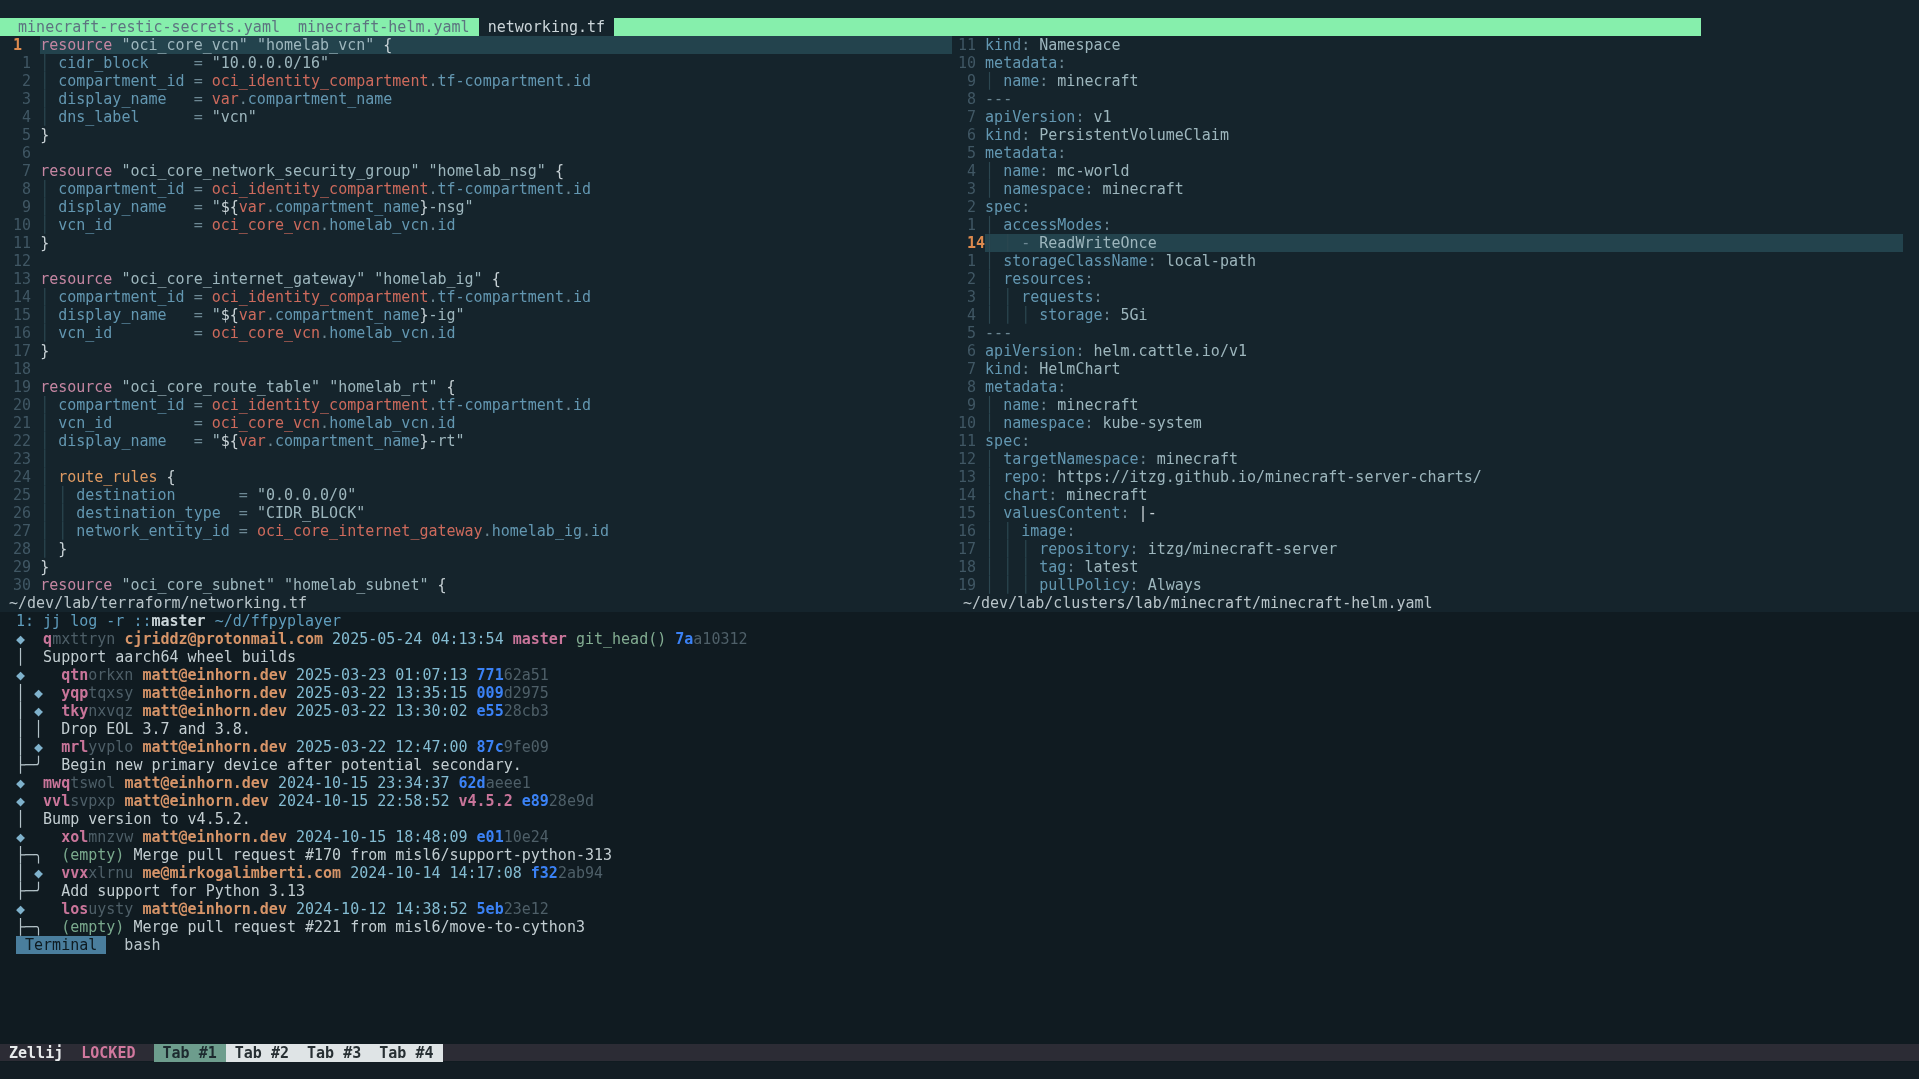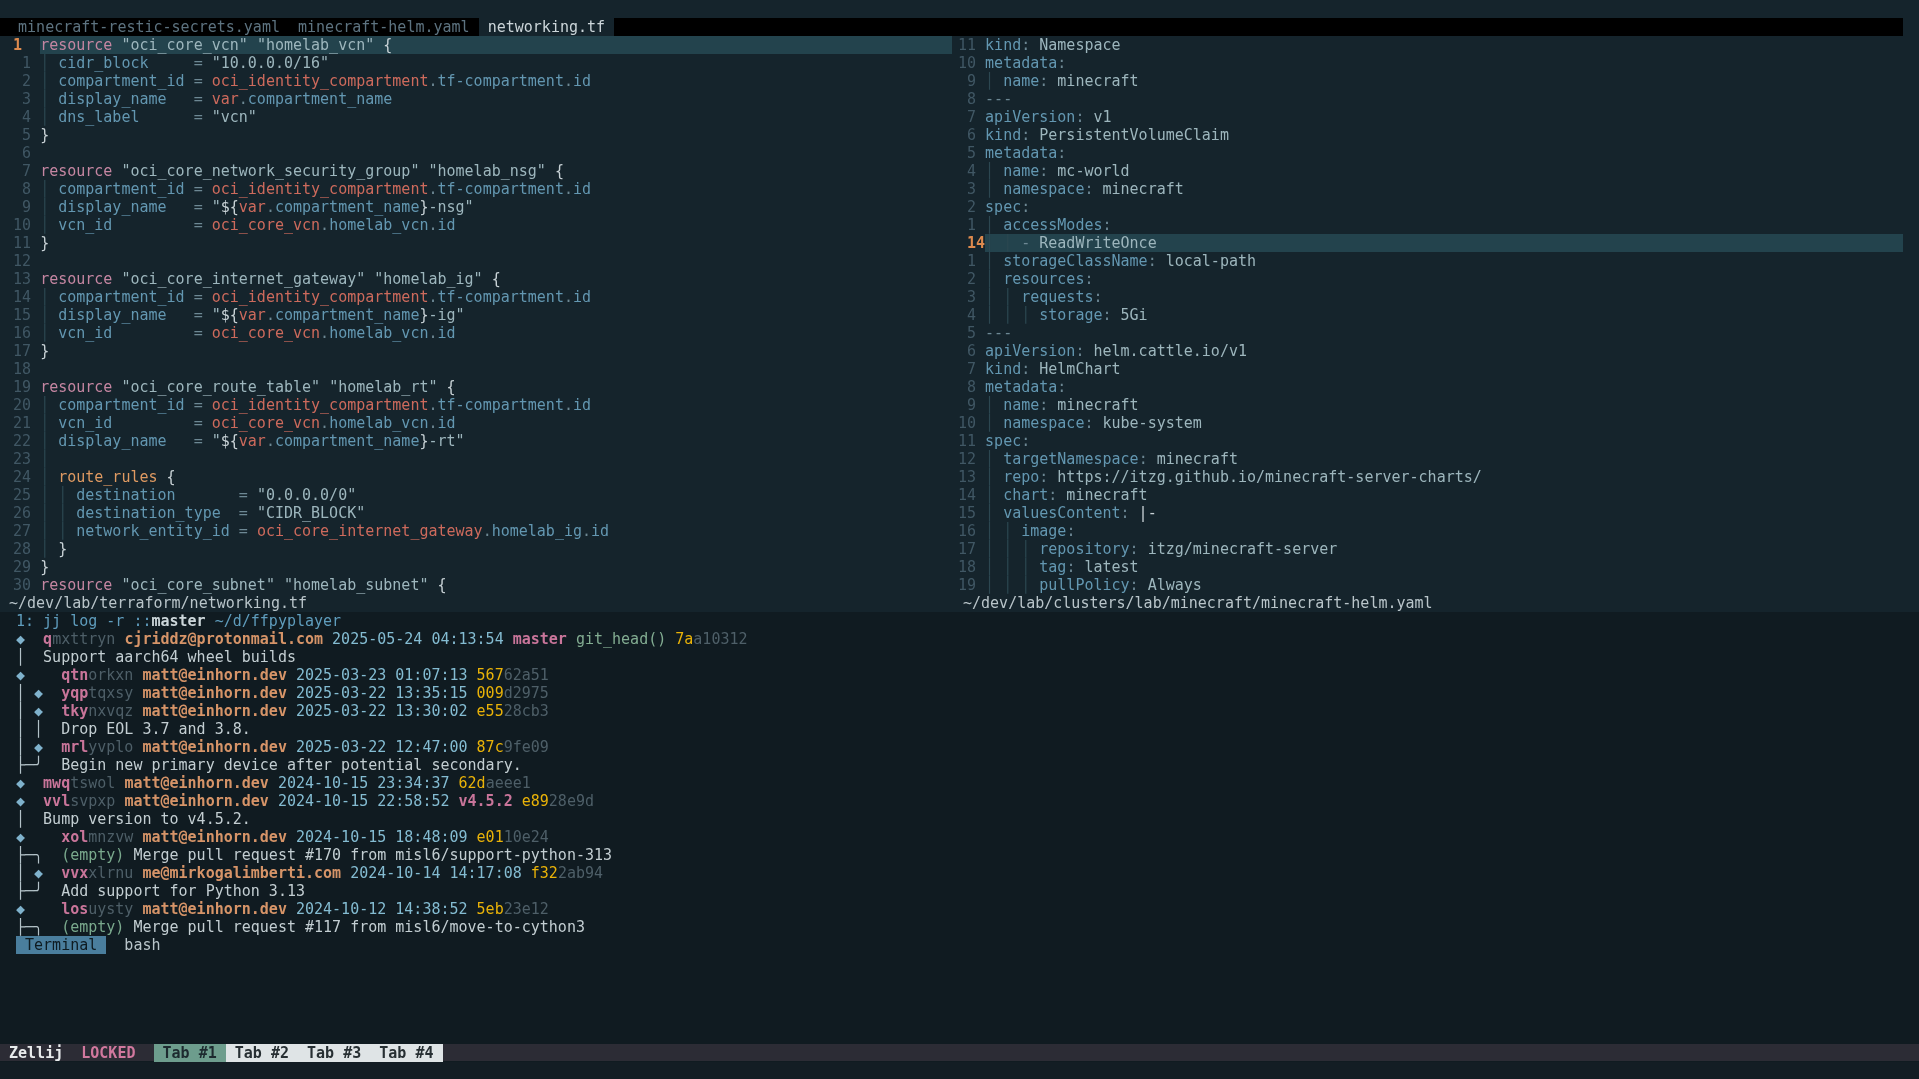--- a/index.html
+++ b/index.html
@@ -10,7 +10,7 @@
     font-size:15px;line-height:18px;
   }
   .editor{position:absolute;top:0;left:0;width:1919px;height:612px;background:#15242c}
-  .bufferline{position:absolute;top:18px;left:0;width:1903px;height:18px;background:#000000;white-space:pre}
+  .bufferline{position:absolute;top:18px;left:0;width:1701px;height:18px;background:#86efac;white-space:pre}
   .tab{color:#5d7380}
   .tab.active{color:#ccd6da;background:#15242c}
   .pane{position:absolute;top:36px;height:558px;white-space:pre}

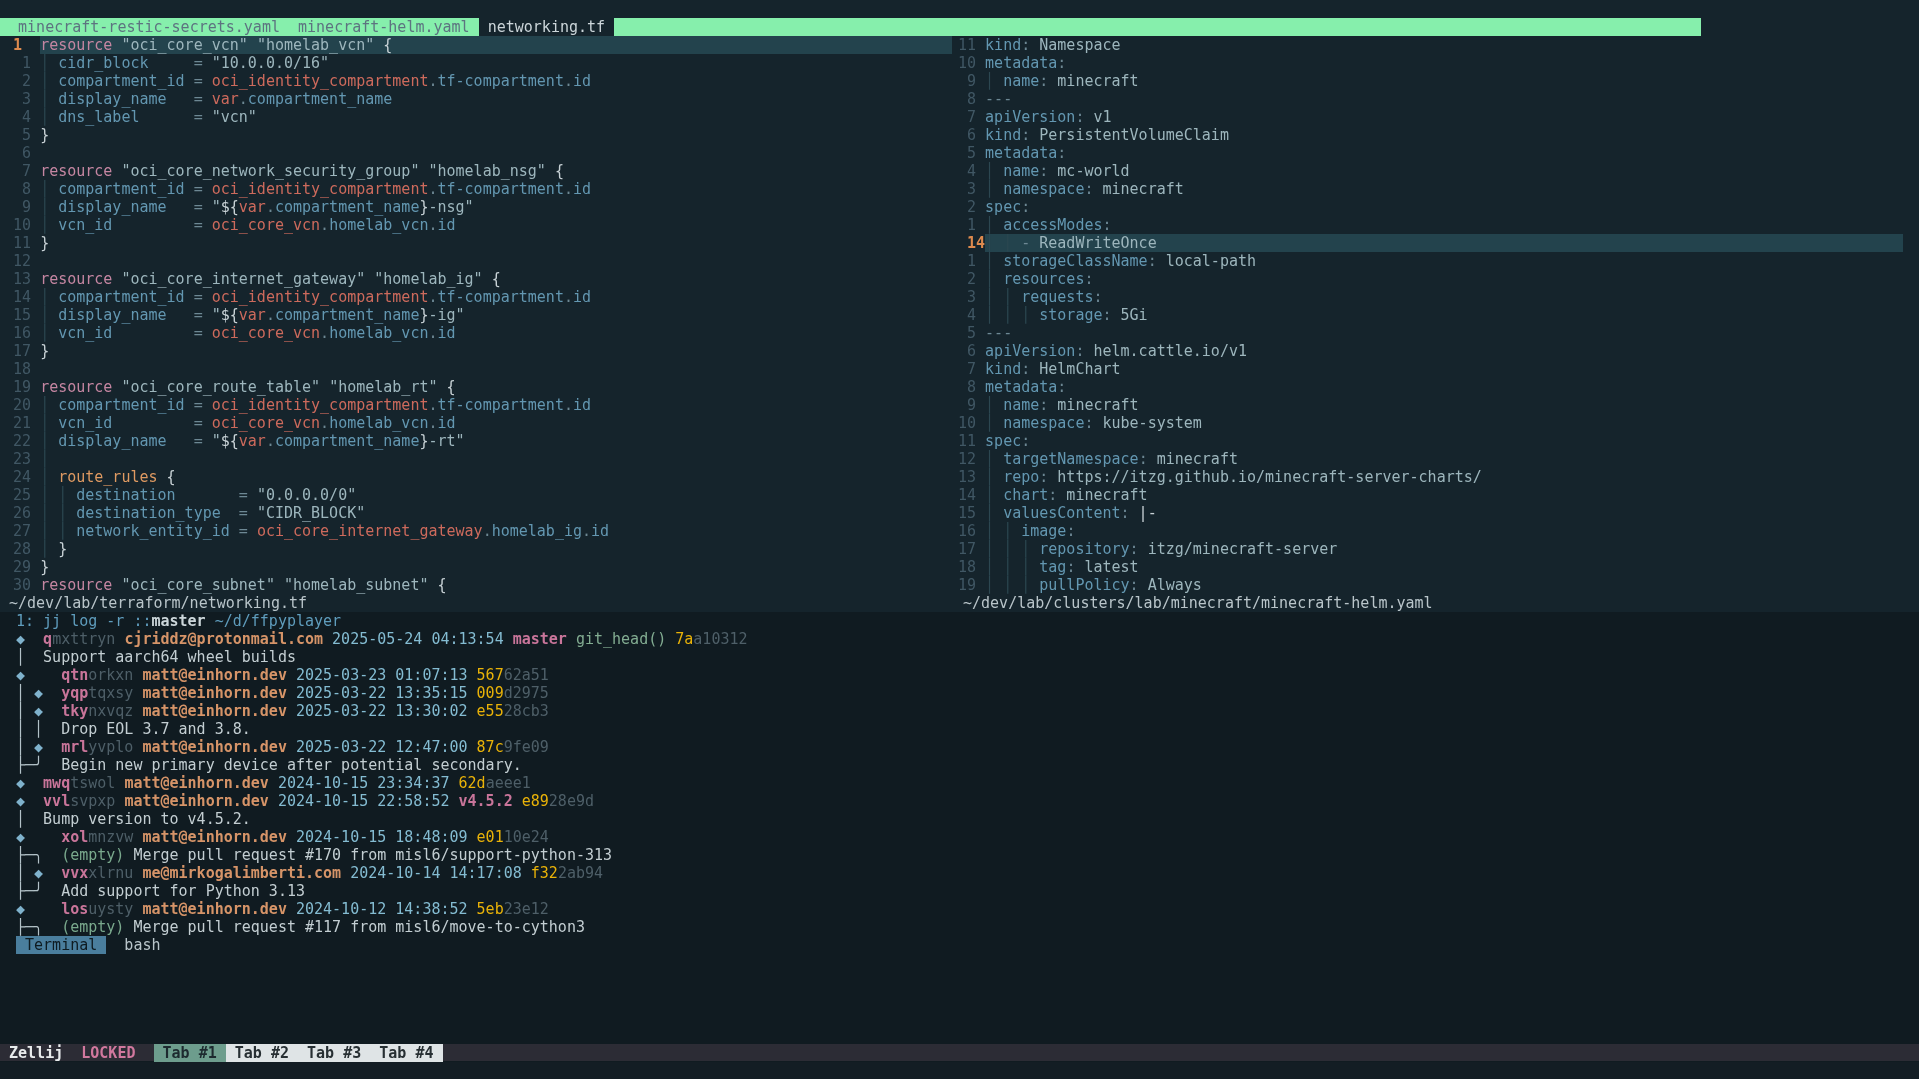--- a/index.html
+++ b/index.html
@@ -51,7 +51,7 @@
   .s-ts{color:#84bcd2}
   .s-bm{color:#c9759a;font-weight:bold}
   .s-gh{color:#83ad92}
-  .s-co{color:#eab308;font-weight:normal}
+  .s-co{color:#3b82f6;font-weight:bold}
   .s-co2{color:#4e5f68}
   .s-de{color:#c3ced2}
   .s-emp{color:#7aa98d}

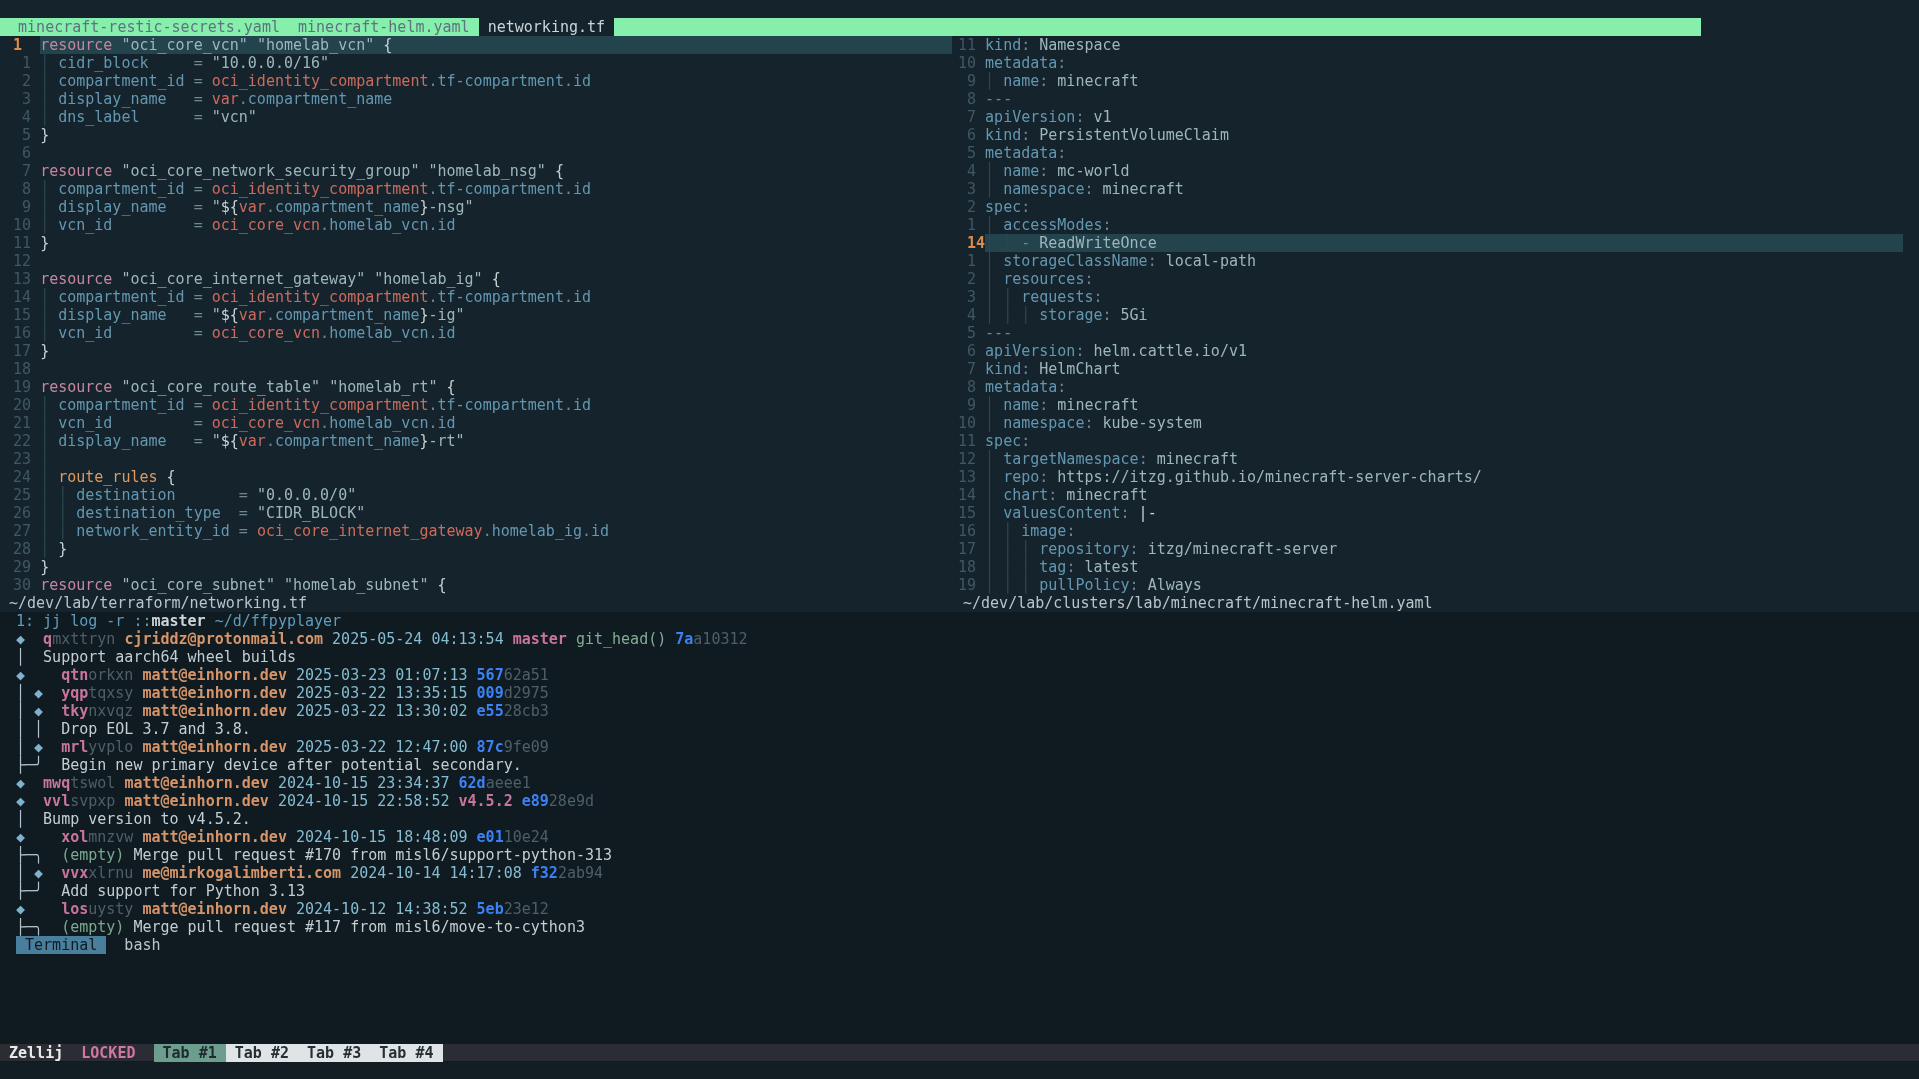--- a/index.html
+++ b/index.html
@@ -76,7 +76,7 @@
   <div>
       <div class="trow"><span class="s-node">◆</span><span class="s-t">  </span><span class="s-cid">q</span><span class="s-cid2">mxttryn</span><span class="s-t"> </span><span class="s-em">cjriddz@protonmail.com</span><span class="s-t"> </span><span class="s-ts">2025-05-24 04:13:54</span><span class="s-t"> </span><span class="s-bm">master</span><span class="s-t"> </span><span class="s-gh">git_head()</span><span class="s-t"> </span><span class="s-co">7a</span><span class="s-co2">a10312</span></div>
       <div class="trow"><span class="s-g">│</span><span class="s-t">  </span><span class="s-de">Support aarch64 wheel builds</span></div>
-      <div class="trow"><span class="s-node">◆</span><span class="s-t">    </span><span class="s-cid">qtn</span><span class="s-cid2">orkxn</span><span class="s-t"> </span><span class="s-em">matt@einhorn.dev</span><span class="s-t"> </span><span class="s-ts">2025-03-23 01:07:13</span><span class="s-t"> </span><span class="s-co">567</span><span class="s-co2">62a51</span></div>
+      <div class="trow"><span class="s-node">◆</span><span class="s-t">    </span><span class="s-cid">qtn</span><span class="s-cid2">orkxn</span><span class="s-t"> </span><span class="s-em">matt@einhorn.dev</span><span class="s-t"> </span><span class="s-ts">2025-03-23 01:07:13</span><span class="s-t"> </span><span class="s-co">771</span><span class="s-co2">62a51</span></div>
       <div class="trow"><span class="s-g">│ </span><span class="s-node">◆</span><span class="s-t">  </span><span class="s-cid">yqp</span><span class="s-cid2">tqxsy</span><span class="s-t"> </span><span class="s-em">matt@einhorn.dev</span><span class="s-t"> </span><span class="s-ts">2025-03-22 13:35:15</span><span class="s-t"> </span><span class="s-co">009</span><span class="s-co2">d2975</span></div>
       <div class="trow"><span class="s-g">│ </span><span class="s-node">◆</span><span class="s-t">  </span><span class="s-cid">tky</span><span class="s-cid2">nxvqz</span><span class="s-t"> </span><span class="s-em">matt@einhorn.dev</span><span class="s-t"> </span><span class="s-ts">2025-03-22 13:30:02</span><span class="s-t"> </span><span class="s-co">e55</span><span class="s-co2">28cb3</span></div>
       <div class="trow"><span class="s-g">│ │</span><span class="s-t">  </span><span class="s-de">Drop EOL 3.7 and 3.8.</span></div>

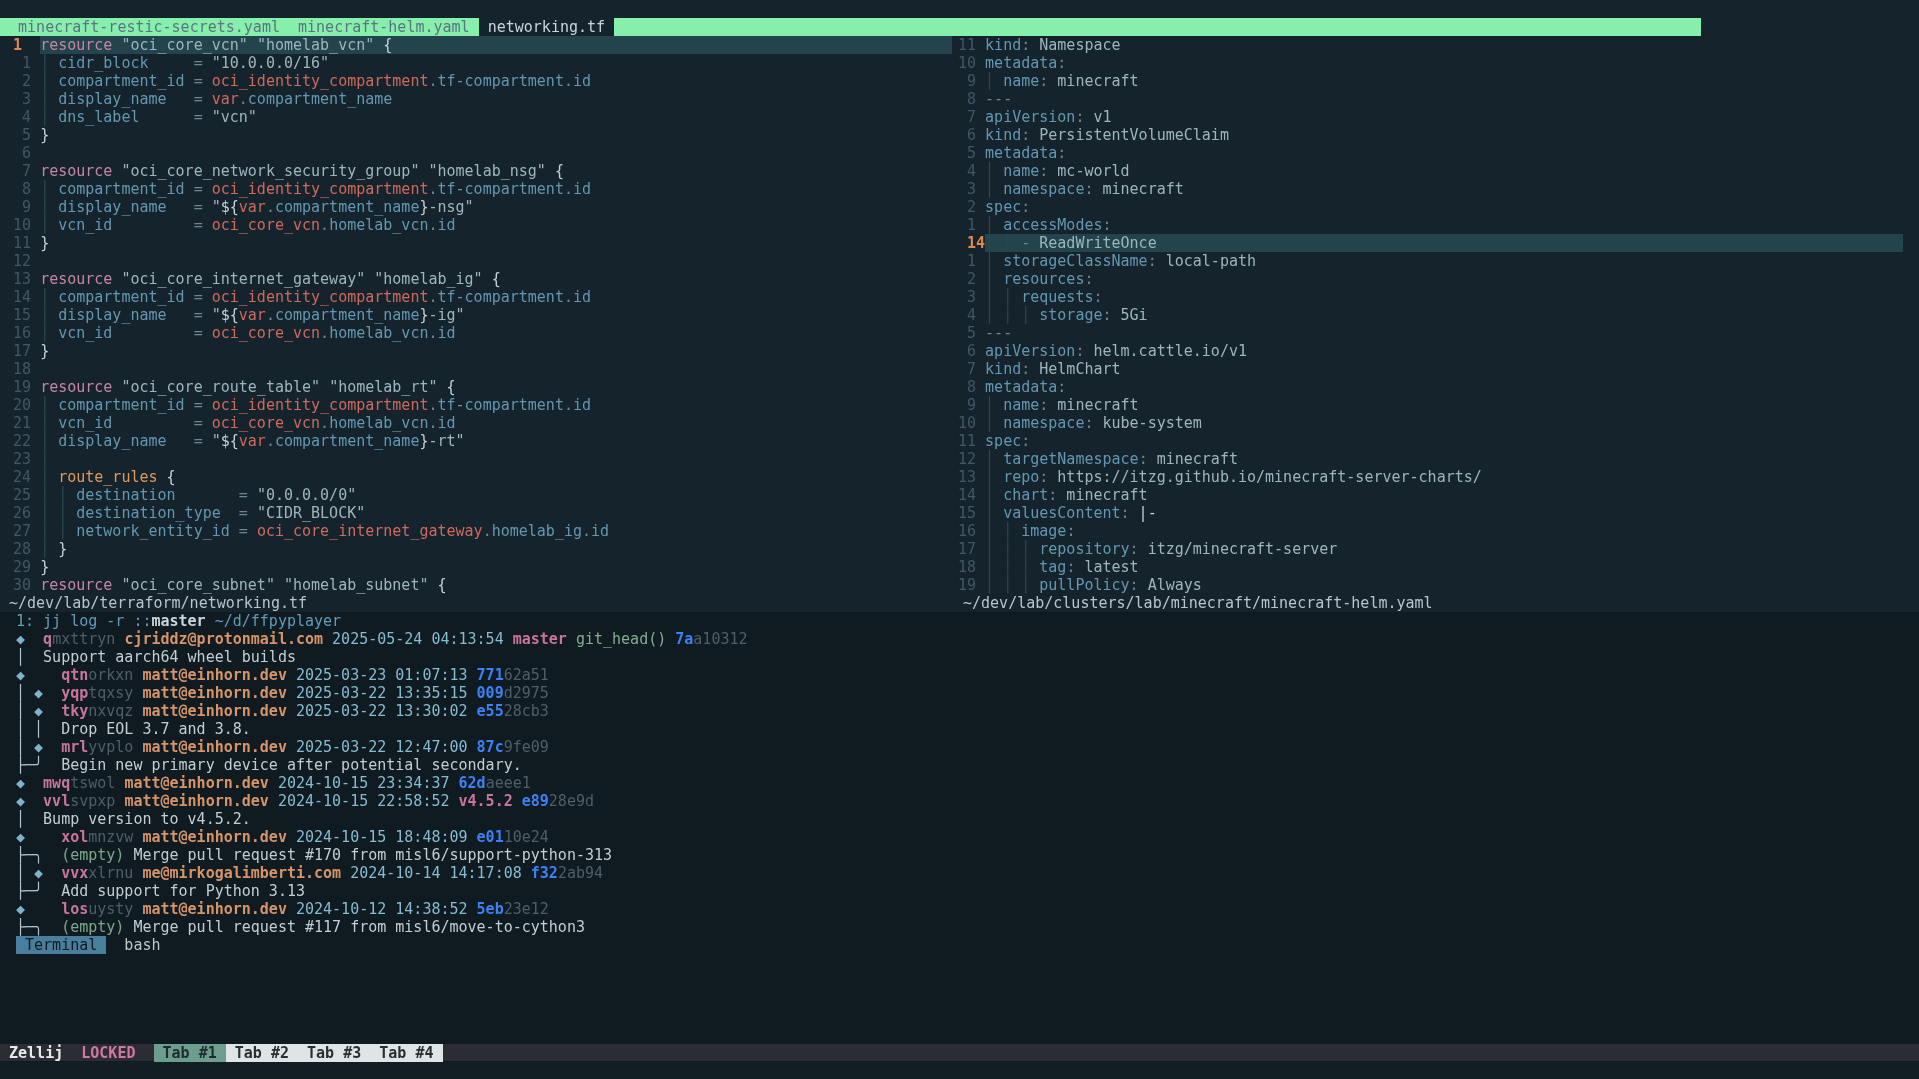--- a/index.html
+++ b/index.html
@@ -90,7 +90,7 @@
       <div class="trow"><span class="s-g">│ </span><span class="s-node">◆</span><span class="s-t">  </span><span class="s-cid">vvx</span><span class="s-cid2">xlrnu</span><span class="s-t"> </span><span class="s-em">me@mirkogalimberti.com</span><span class="s-t"> </span><span class="s-ts">2024-10-14 14:17:08</span><span class="s-t"> </span><span class="s-co">f32</span><span class="s-co2">2ab94</span></div>
       <div class="trow"><span class="s-g">├─╯</span><span class="s-t">  </span><span class="s-de">Add support for Python 3.13</span></div>
       <div class="trow"><span class="s-node">◆</span><span class="s-t">    </span><span class="s-cid">los</span><span class="s-cid2">uysty</span><span class="s-t"> </span><span class="s-em">matt@einhorn.dev</span><span class="s-t"> </span><span class="s-ts">2024-10-12 14:38:52</span><span class="s-t"> </span><span class="s-co">5eb</span><span class="s-co2">23e12</span></div>
-      <div class="trow"><span class="s-g">├─╮</span><span class="s-t">  </span><span class="s-emp">(empty)</span><span class="s-de"> Merge pull request #117 from misl6/move-to-cython3</span></div>
+      <div class="trow"><span class="s-g">├─╮</span><span class="s-t">  </span><span class="s-emp">(empty)</span><span class="s-de"> Merge pull request #221 from misl6/move-to-cython3</span></div>
     </div>
   <div class="trow"><span class="term-chip"> Terminal </span> <span class="win-bash"> bash </span> </div>
 </div>

